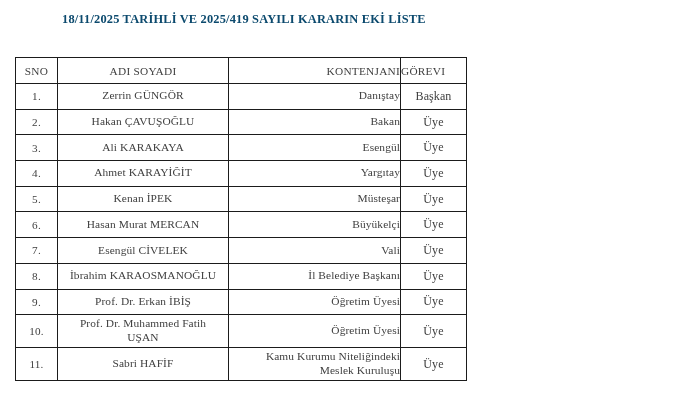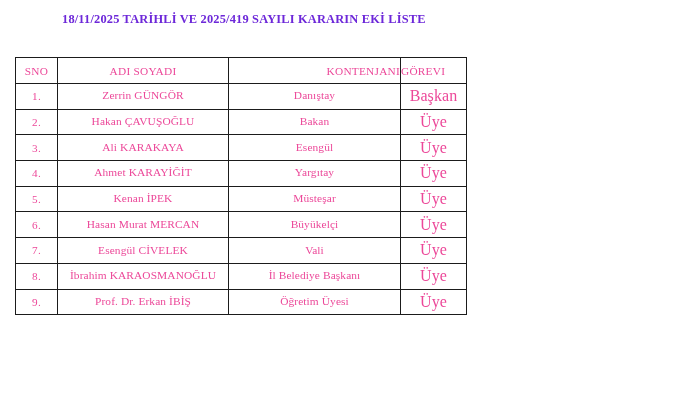--- a/index.html
+++ b/index.html
@@ -32,7 +32,7 @@
     font-weight: bold;
     letter-spacing: 0.18px;
     white-space: nowrap;
-    color: #6d28d9;
+    color: #0c4a6e;
   }
 
   

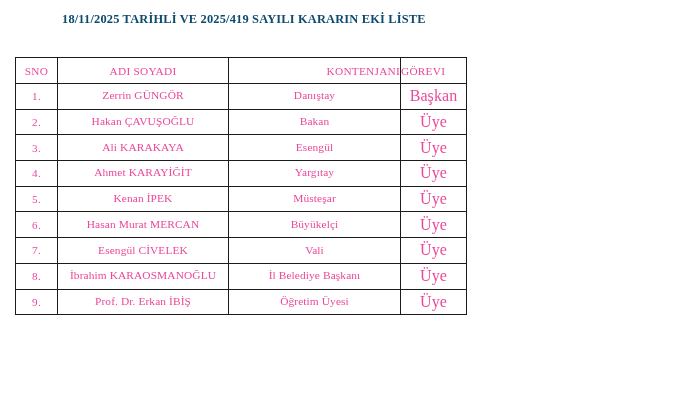--- a/index.html
+++ b/index.html
@@ -47,7 +47,7 @@
     width: 451px;
     border-collapse: collapse;
     table-layout: fixed;
-    color: #ec4899;
+    color: #404040;
     font-family: Liberation Serif, serif;
   }
 

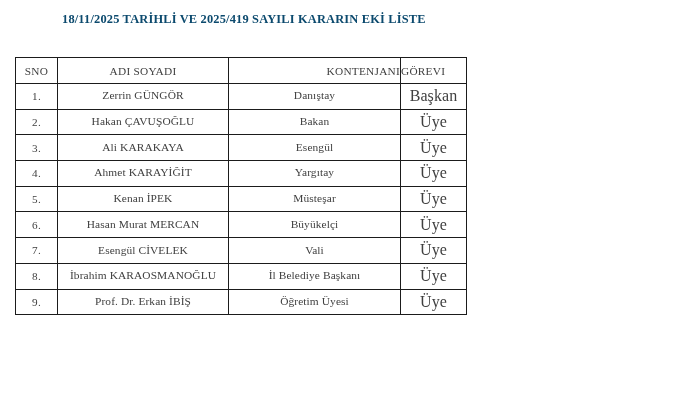--- a/index.html
+++ b/index.html
@@ -94,7 +94,7 @@
     letter-spacing: 0.1px;
   }
   td.cell-quota {
-    text-align: center;
+    text-align: right;
     padding-left: 8px;
     font-size: 11.4px;
     letter-spacing: 0.1px;

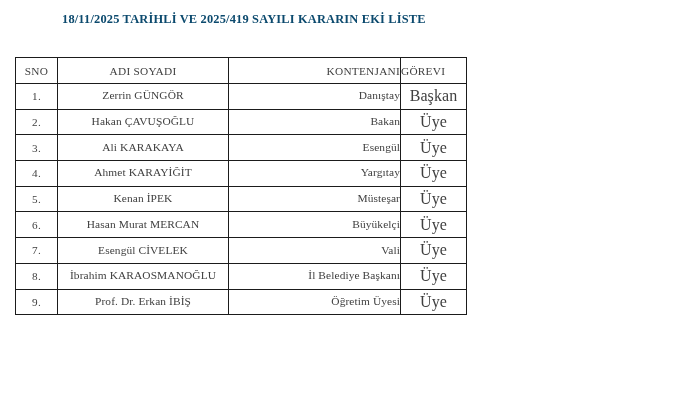--- a/index.html
+++ b/index.html
@@ -101,7 +101,7 @@
   }
   td.cell-role {
     text-align: center;
-    font-size: 16px;
+    font-size: 12px;
     letter-spacing: 0.1px;
   }
 

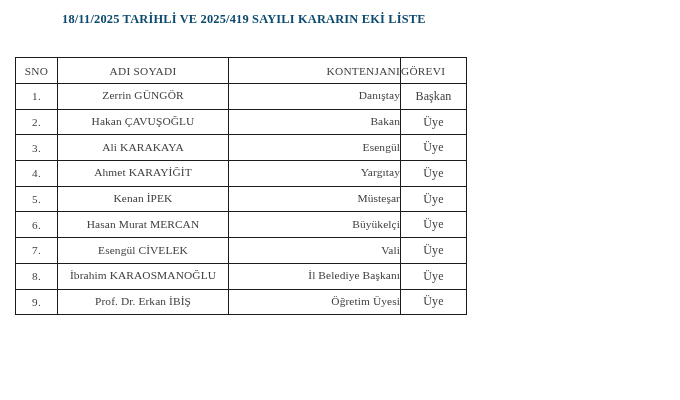--- a/index.html
+++ b/index.html
@@ -238,6 +238,17 @@
           <td class="cell-role">Üye</td>
         </tr>
 
+        <tr class="tall">
+          <td class="cell-sno">10.</td>
+          <td class="cell-name">
+            <span class="cell-lines">Prof. Dr. Muhammed Fatih</span>
+            <span class="line2">UŞAN</span>
+          </td>
+          <td class="cell-quota">
+              <span class="cell-lines">Öğretim Üyesi</span>
+            </td>
+          <td class="cell-role">Üye</td>
+        </tr>
 
 
       </tbody>

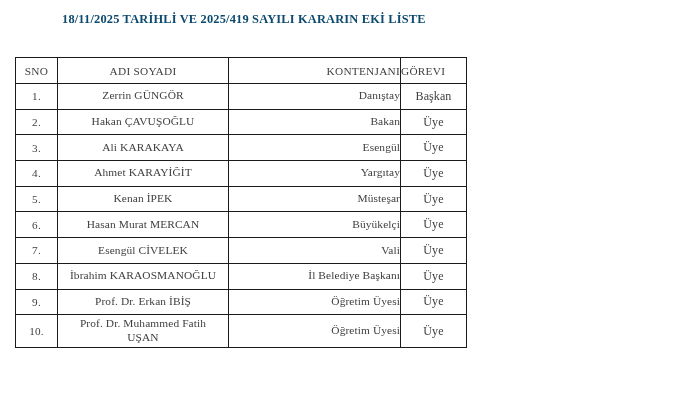--- a/index.html
+++ b/index.html
@@ -250,6 +250,17 @@
           <td class="cell-role">Üye</td>
         </tr>
 
+        <tr class="tall">
+          <td class="cell-sno">11.</td>
+          <td class="cell-name">
+              <span class="cell-lines">Sabri HAFİF</span>
+            </td>
+          <td class="cell-quota">
+            <span class="cell-lines">Kamu Kurumu Niteliğindeki</span>
+            <span class="line2">Meslek Kuruluşu</span>
+          </td>
+          <td class="cell-role">Üye</td>
+        </tr>
 
       </tbody>
     </table>

